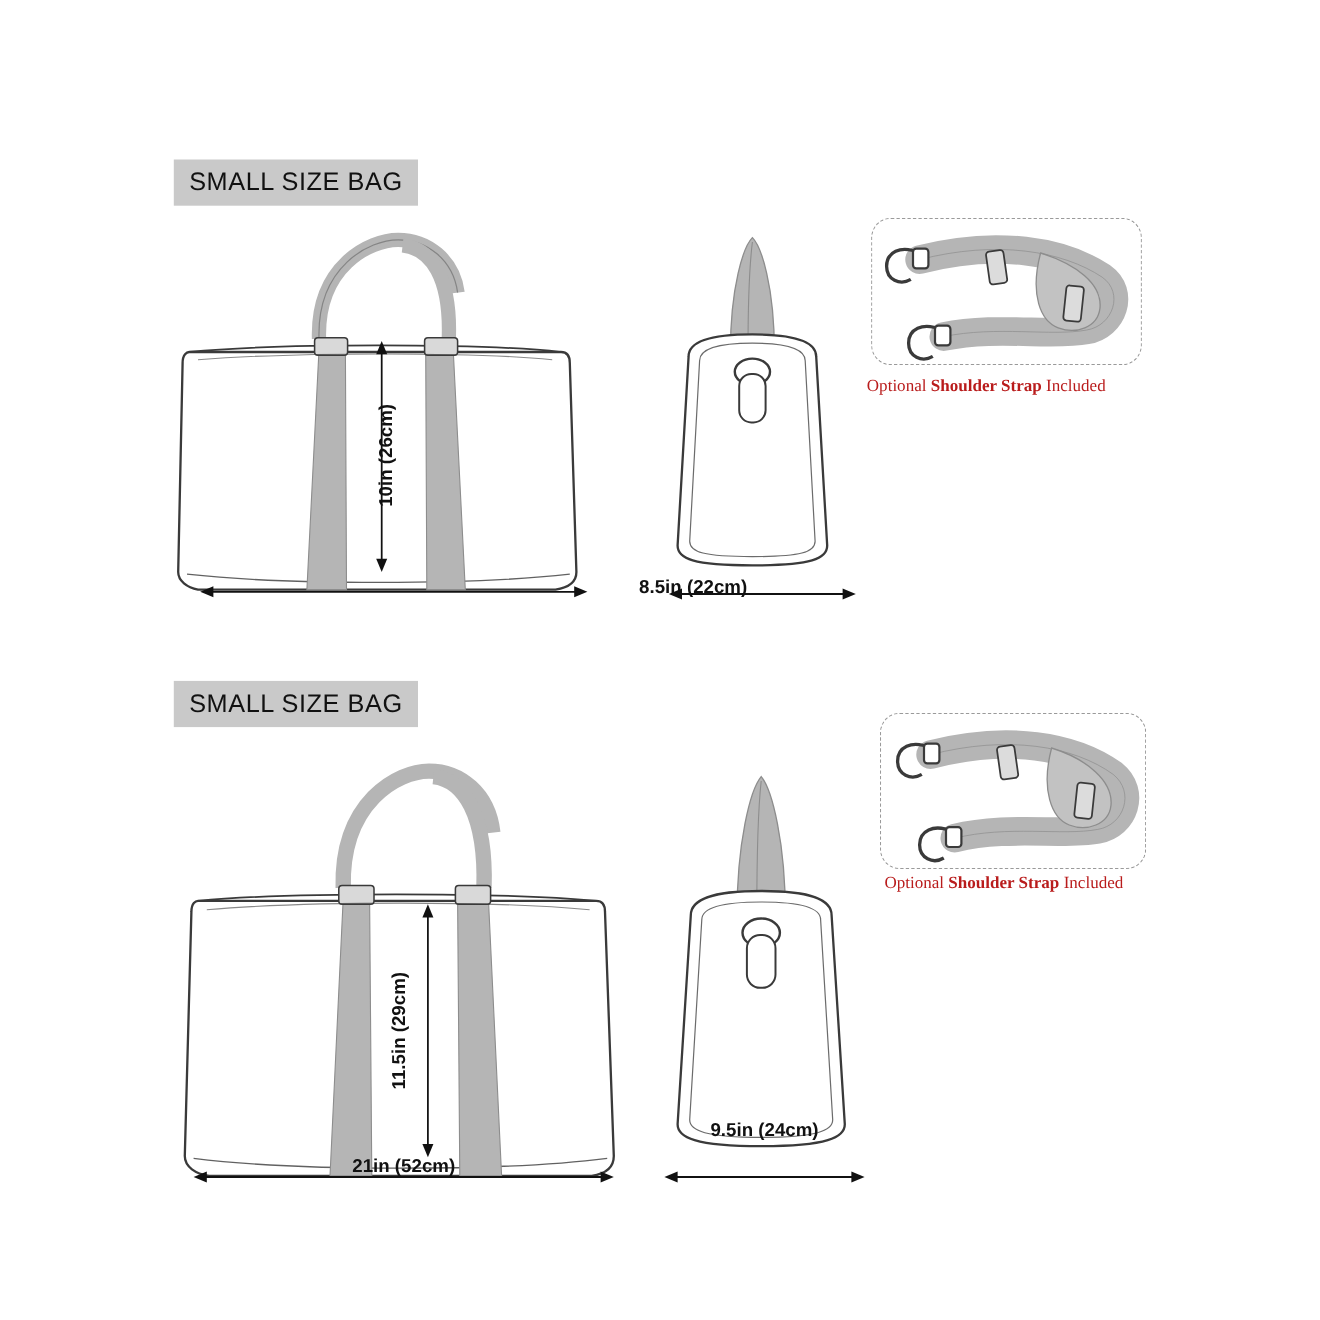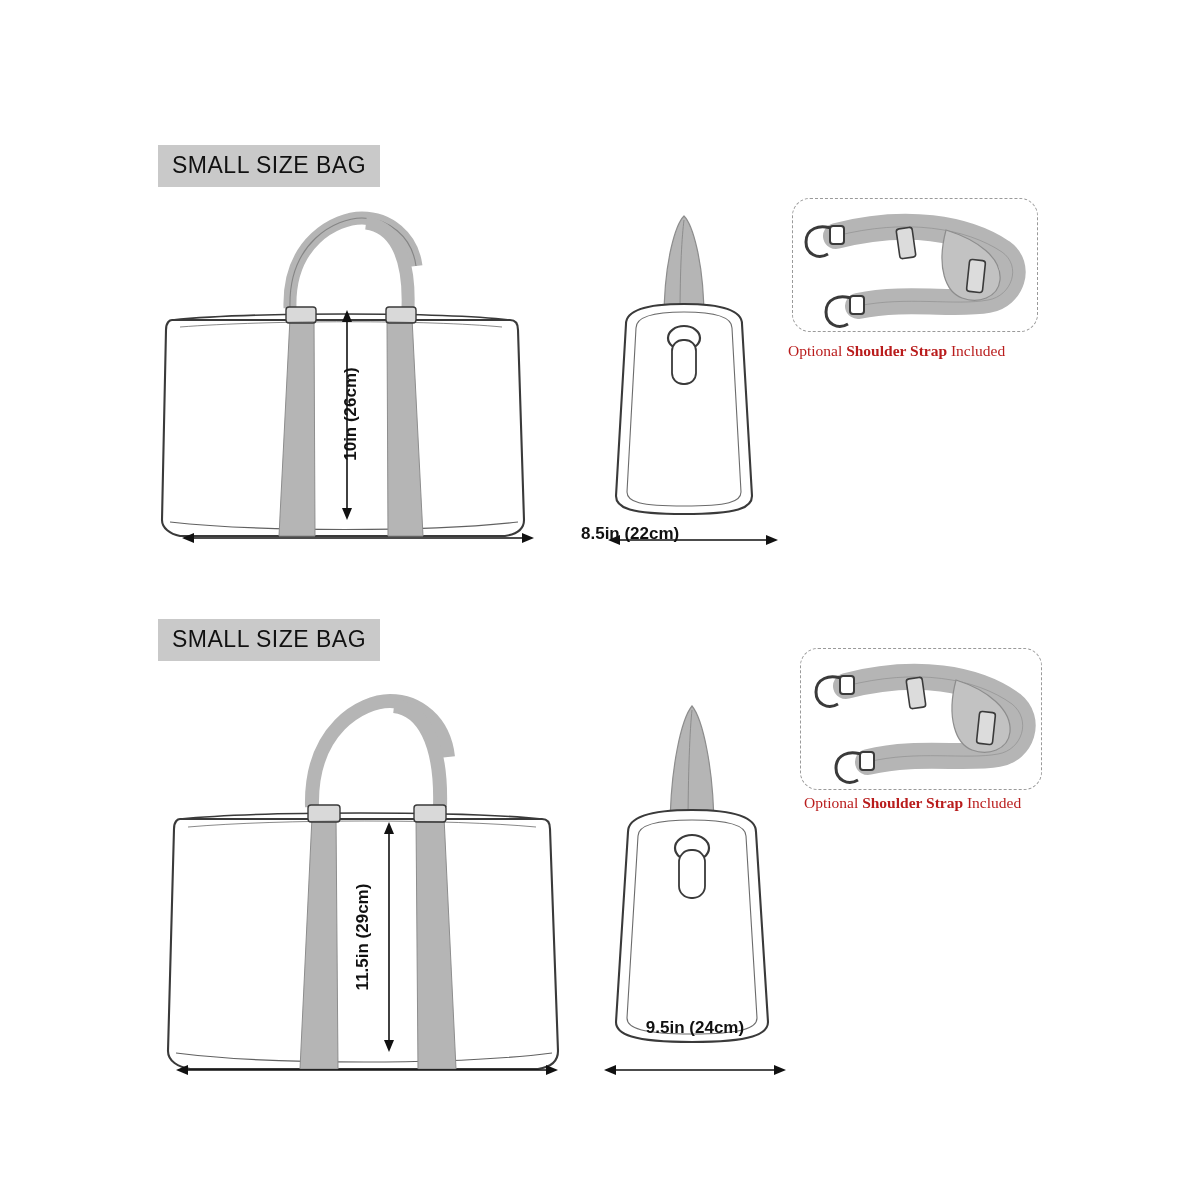--- a/index.html
+++ b/index.html
@@ -198,6 +198,7 @@
       <polygon points="0,10 12,5 12,15" fill="#111"></polygon>
       <polygon points="382,10 370,5 370,15" fill="#111"></polygon>
     </svg>
+    <div class="dimlabel" style="left:176px; top:578px; width:382px; text-align:center;">21in (52cm)</div>
 
     <svg style="position:absolute; left:580px; top:210px;" width="230" height="380" viewBox="0 0 230 380">
       <path d="M90 150 C90 84 102 36 112 24 C122 36 134 84 134 150" fill="#b5b5b5" stroke="#8d8d8d" stroke-width="1.2"></path>

